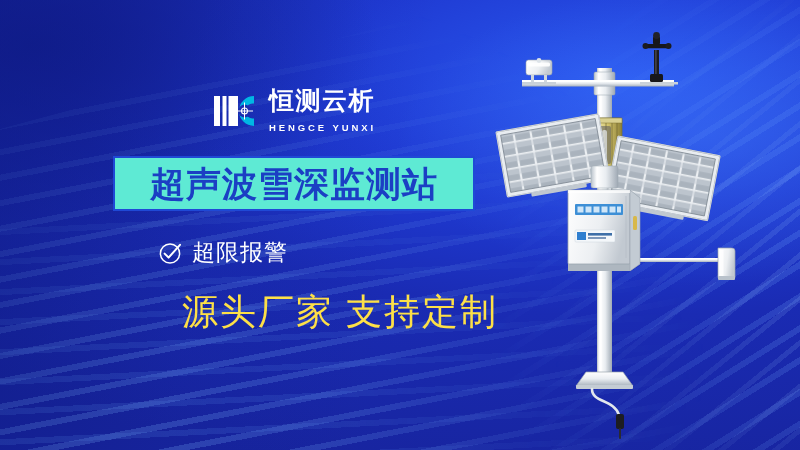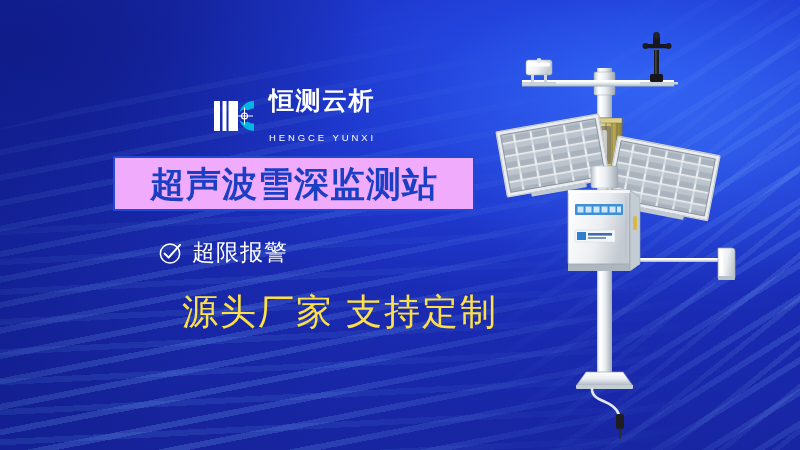--- a/index.html
+++ b/index.html
@@ -142,10 +142,10 @@
   .logo-en {
     color: #ffffff;
     font-size: 9.5px;
-    font-weight: 400;
+    font-weight: 700;
     letter-spacing: 2.9px;
     line-height: 1.3;
-    margin-top: 18px;
+    margin-top: 8px;
     white-space: nowrap;
   }
 

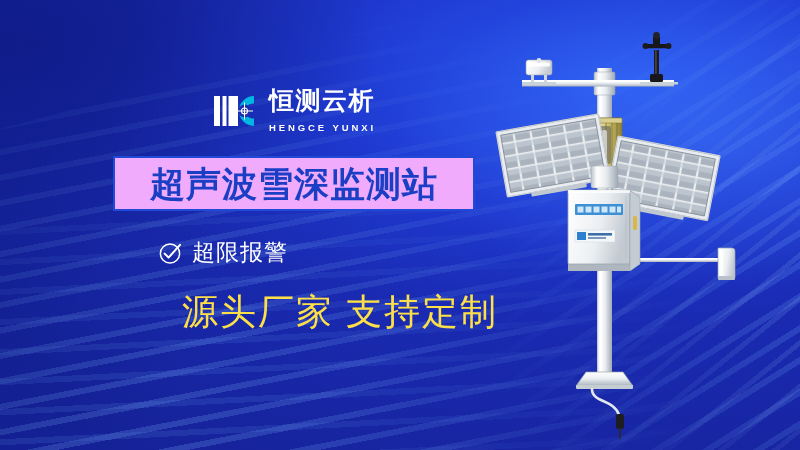--- a/index.html
+++ b/index.html
@@ -154,7 +154,7 @@
     position: absolute;
     left: 113px; top: 156px;
     width: 362px; height: 55px;
-    background: #f0abfc;
+    background: #5eead4;
     border: 2.5px solid #1f49d6;
     box-sizing: border-box;
     display: flex;

